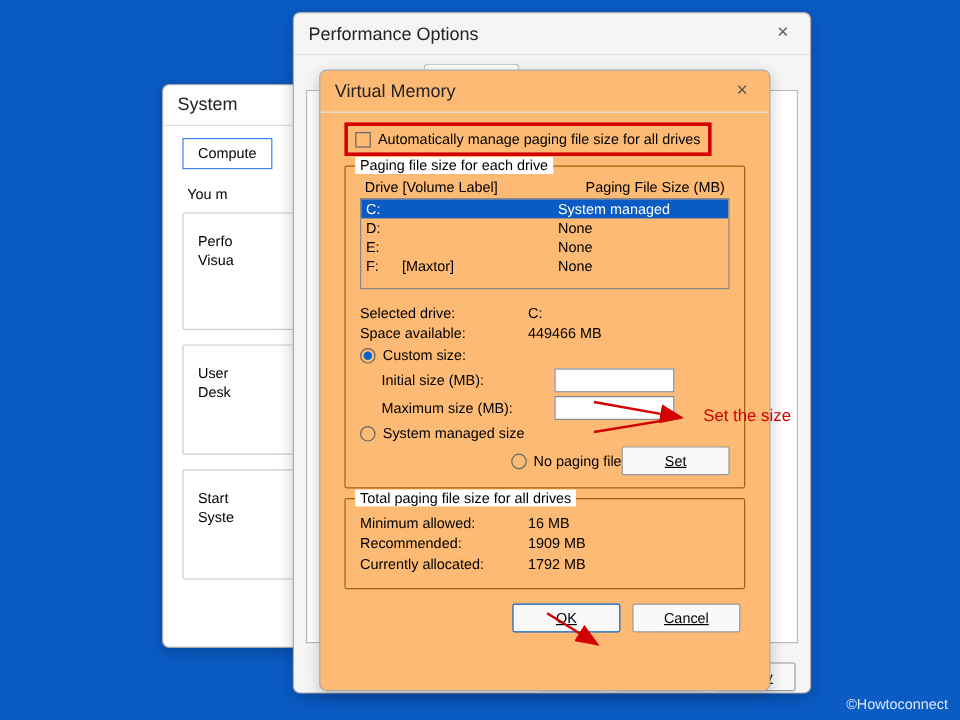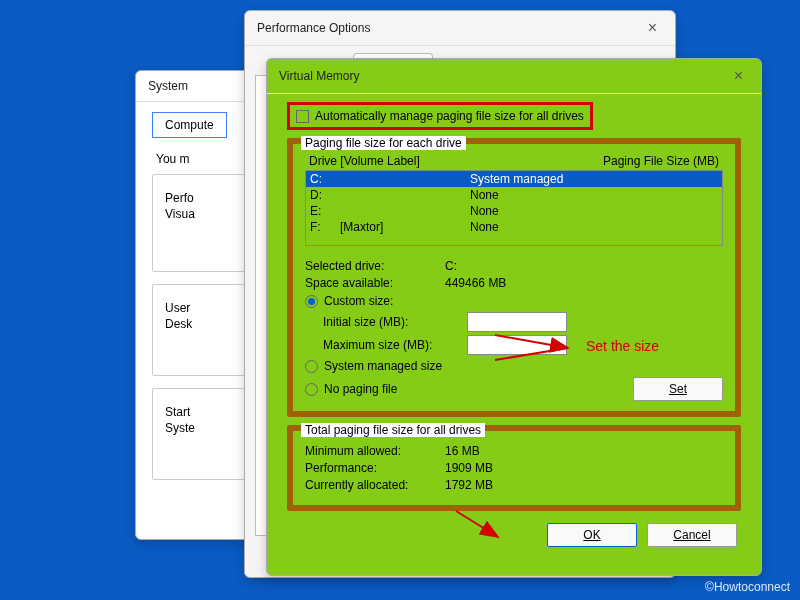--- a/index.html
+++ b/index.html
@@ -7,7 +7,7 @@
 
 .window { position: absolute; background: #fff; border: 1px solid #aaa; border-radius: 6px; box-shadow: 0 4px 12px rgba(0,0,0,0.2); }
 .titlebar { display: flex; align-items: center; justify-content: space-between; padding: 8px 12px; border-bottom: 1px solid #e0e0e0; }
-.title { font-size: 12px; color: #222; }
+.title { font-size: 15px; color: #222; }
 .close-x { font-size: 16px; color: #555; cursor: pointer; padding: 0 6px; }
 
 .sys-window { left: 135px; top: 70px; width: 400px; height: 470px; }

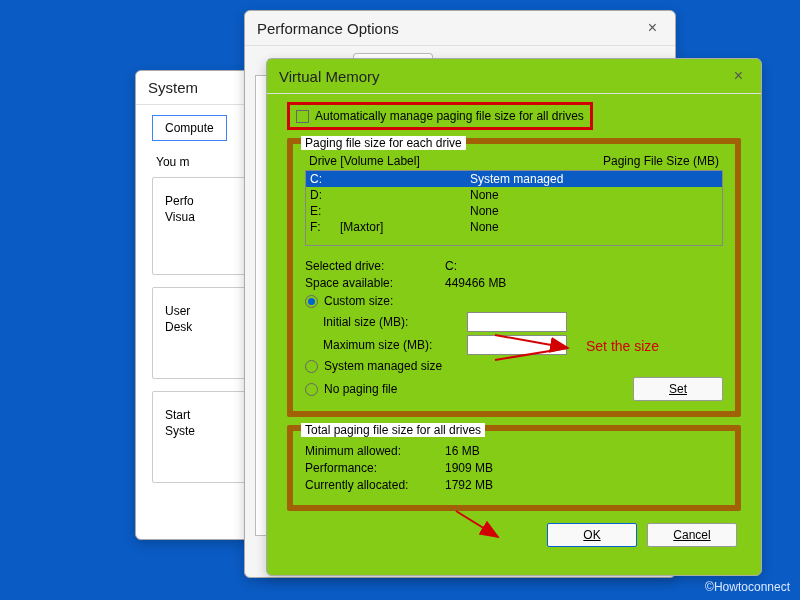--- a/index.html
+++ b/index.html
@@ -26,7 +26,7 @@
 .perf-buttons { display: flex; gap: 8px; justify-content: flex-end; padding: 10px 12px; }
 .btn { padding: 4px 18px; border: 1px solid #999; background: #f9f9f9; border-radius: 2px; cursor: pointer; font-size: 12px; text-decoration: underline; }
 
-.vm-window { left: 266px; top: 58px; width: 496px; height: 518px; background: #84cc16; }
+.vm-window { left: 266px; top: 58px; width: 376px; height: 518px; background: #fdba74; }
 .vm-body { padding: 8px 20px; }
 .auto-row { border: 3px solid #d20000; padding: 4px 6px; display: inline-flex; align-items: center; gap: 6px; }
 .checkbox-box { width: 13px; height: 13px; border: 1px solid #666; display: inline-block; }

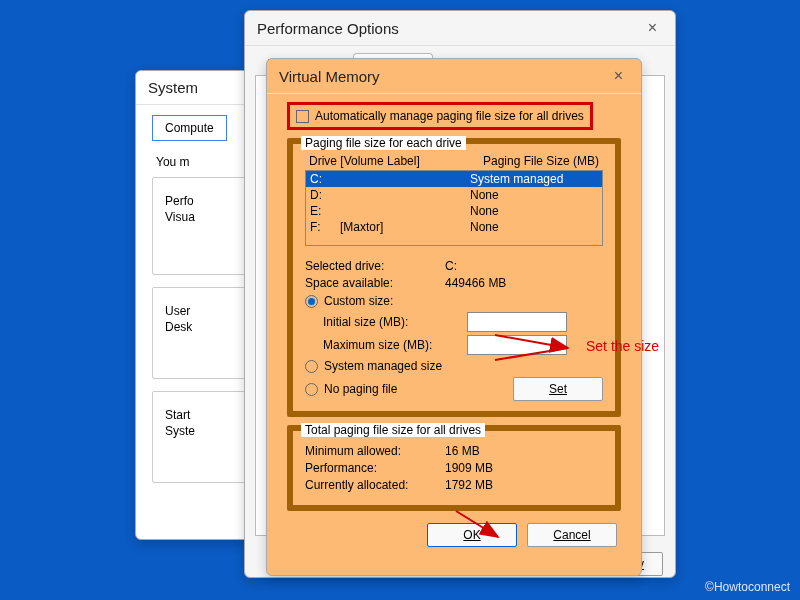--- a/index.html
+++ b/index.html
@@ -30,7 +30,7 @@
 .vm-body { padding: 8px 20px; }
 .auto-row { border: 3px solid #d20000; padding: 4px 6px; display: inline-flex; align-items: center; gap: 6px; }
 .checkbox-box { width: 13px; height: 13px; border: 1px solid #666; display: inline-block; }
-.groupbox2 { border: 6px solid #a16207; border-radius: 2px; margin-top: 8px; padding: 10px 12px; position: relative; }
+.groupbox2 { border: 1px solid #a16207; border-radius: 2px; margin-top: 8px; padding: 10px 12px; position: relative; }
 .groupbox2 .legend { position: absolute; top: -8px; left: 8px; background: #fff; padding: 0 4px; font-size: 12px; }
 .drive-header { display: flex; justify-content: space-between; padding: 0 4px 2px 4px; }
 .drive-list { border: 1px solid #888; height: 76px; overflow: hidden; }

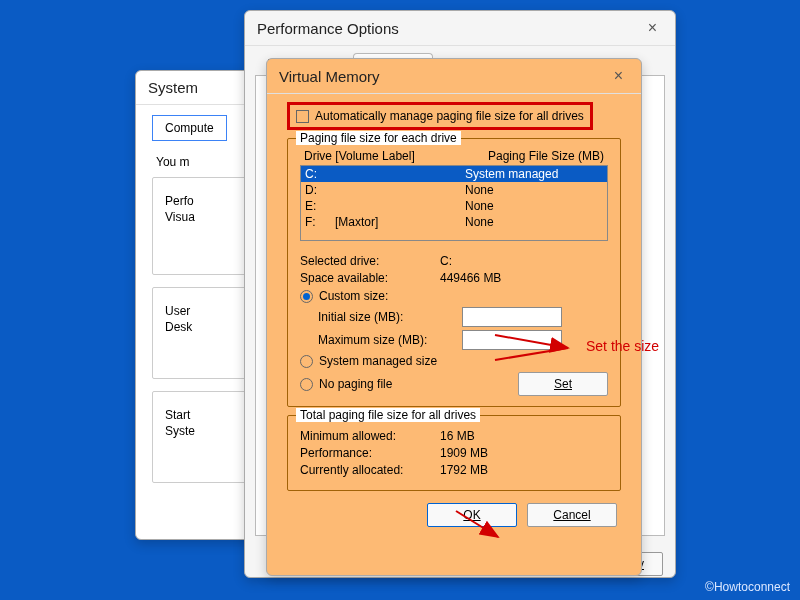--- a/index.html
+++ b/index.html
@@ -172,7 +172,7 @@
         <span class="radio-dot"></span>
         <span>System managed size</span>
       </div>
-      <div style="display:flex;justify-content:space-between;align-items:center;">
+      <div style="display:flex;justify-content:flex-end;align-items:center;">
         <div class="radio-row">
           <span class="radio-dot"></span>
           <span>No paging file</span>

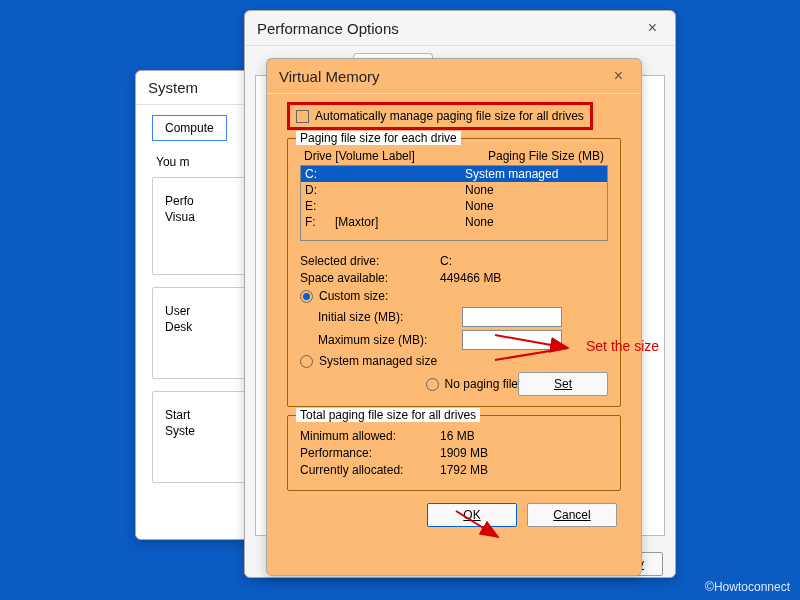--- a/index.html
+++ b/index.html
@@ -188,7 +188,7 @@
           <span>16 MB</span>
         </div>
       <div class="kv">
-          <span class="k">Performance:</span>
+          <span class="k">Recommended:</span>
           <span>1909 MB</span>
         </div>
       <div class="kv">

